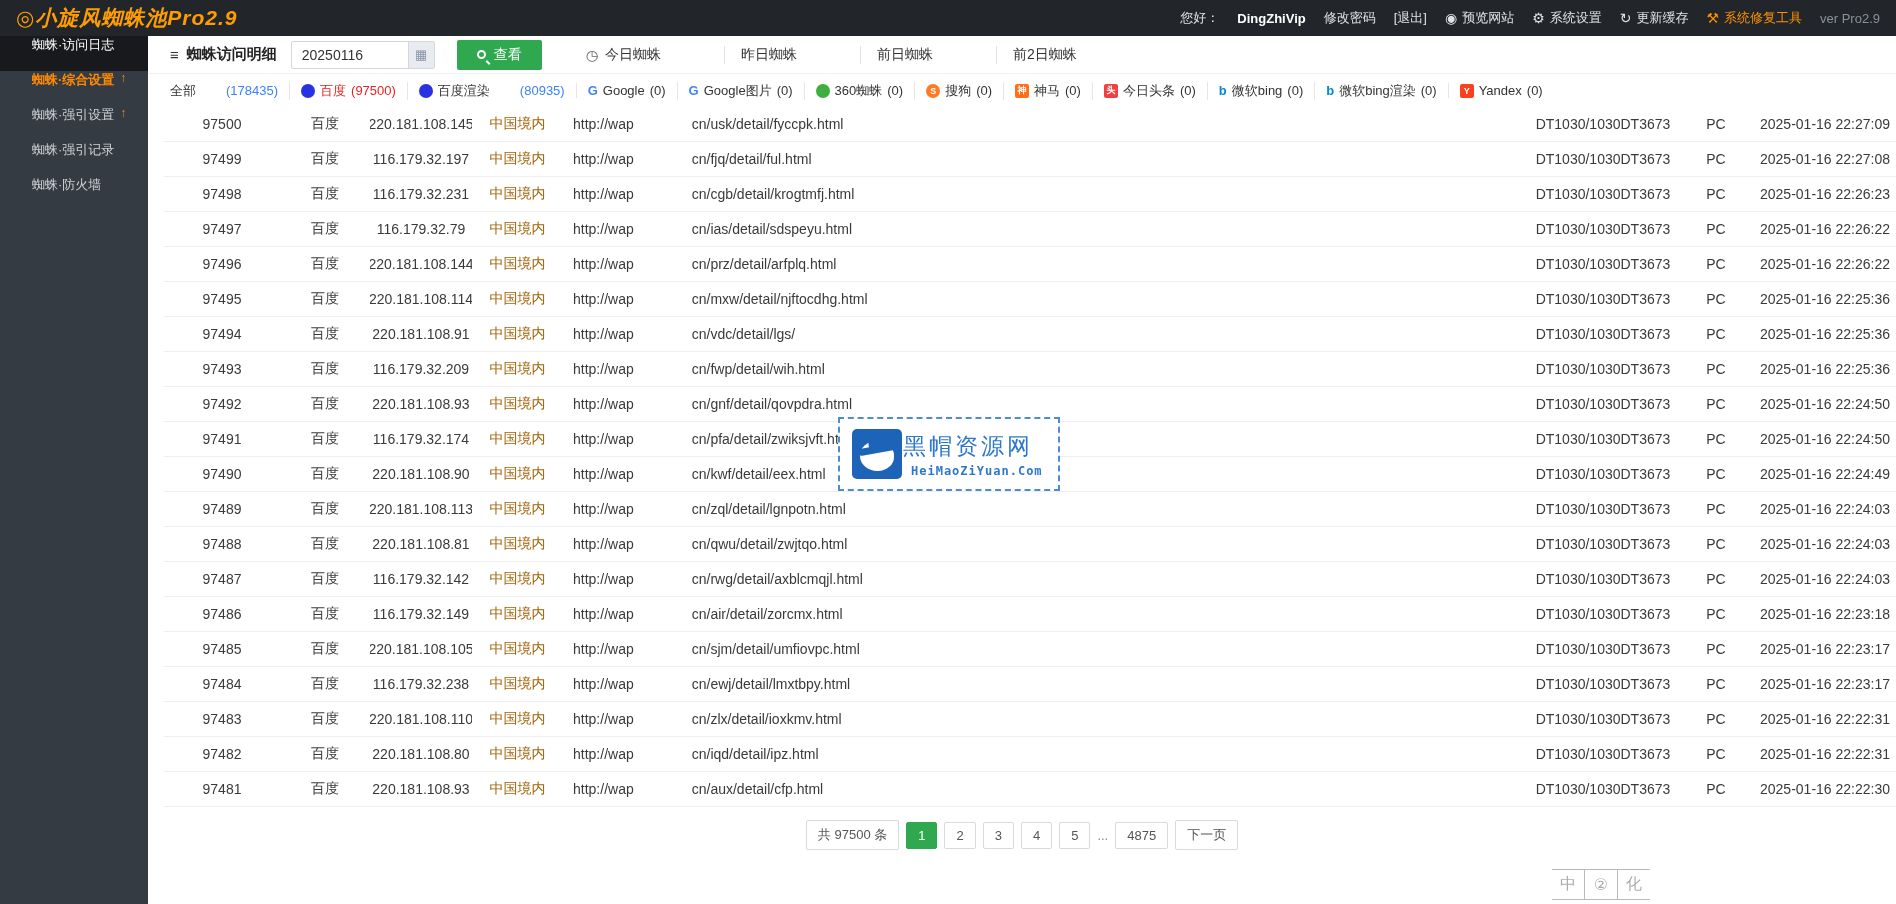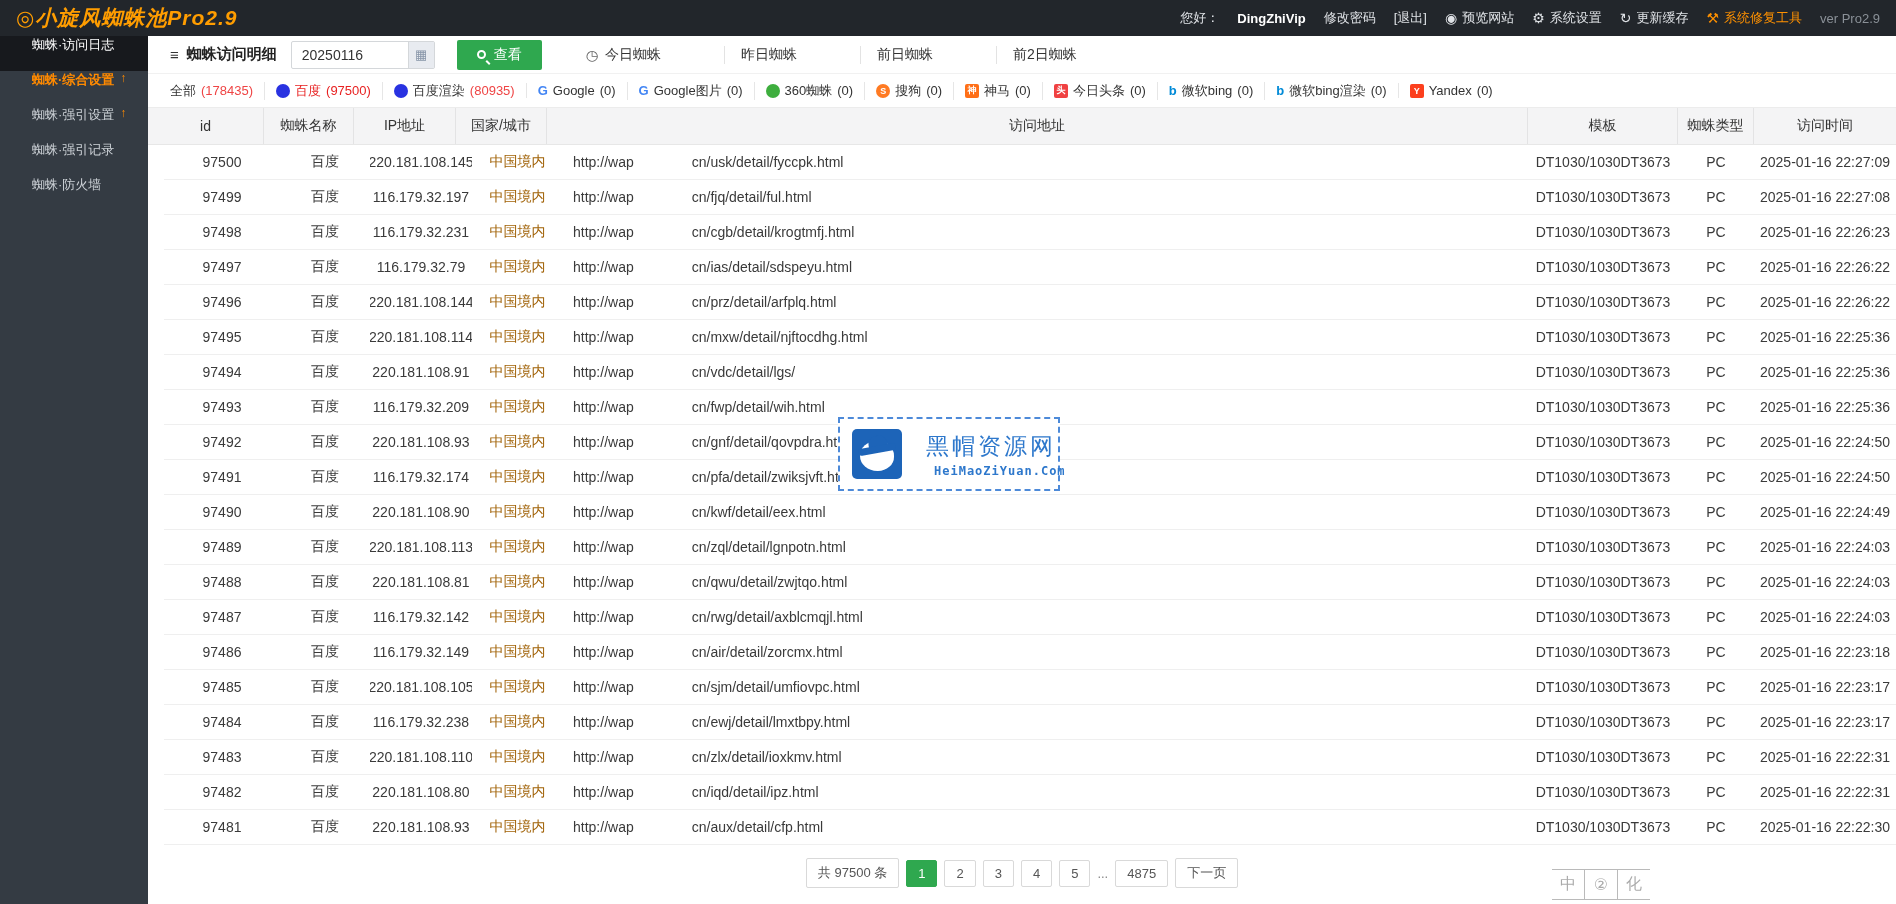--- a/index.html
+++ b/index.html
@@ -50,7 +50,7 @@
   .fitem:first-child{padding-left:0;}
   .fitem + .fitem{border-left:1px solid #e6e6e6;}
   .fcount{color:#333;}
-  .fcount.red{color:#ef4444;}
+  .fcount.red{color:#3b82f6;margin-left:25px;}
   .fitem.active .flabel,.fitem.active .fcount{color:#e82222;}
   .ficon{width:14px;height:14px;border-radius:50%;display:flex;align-items:center;justify-content:center;
     color:#fff;font-size:9px;font-weight:bold;flex:0 0 auto;}

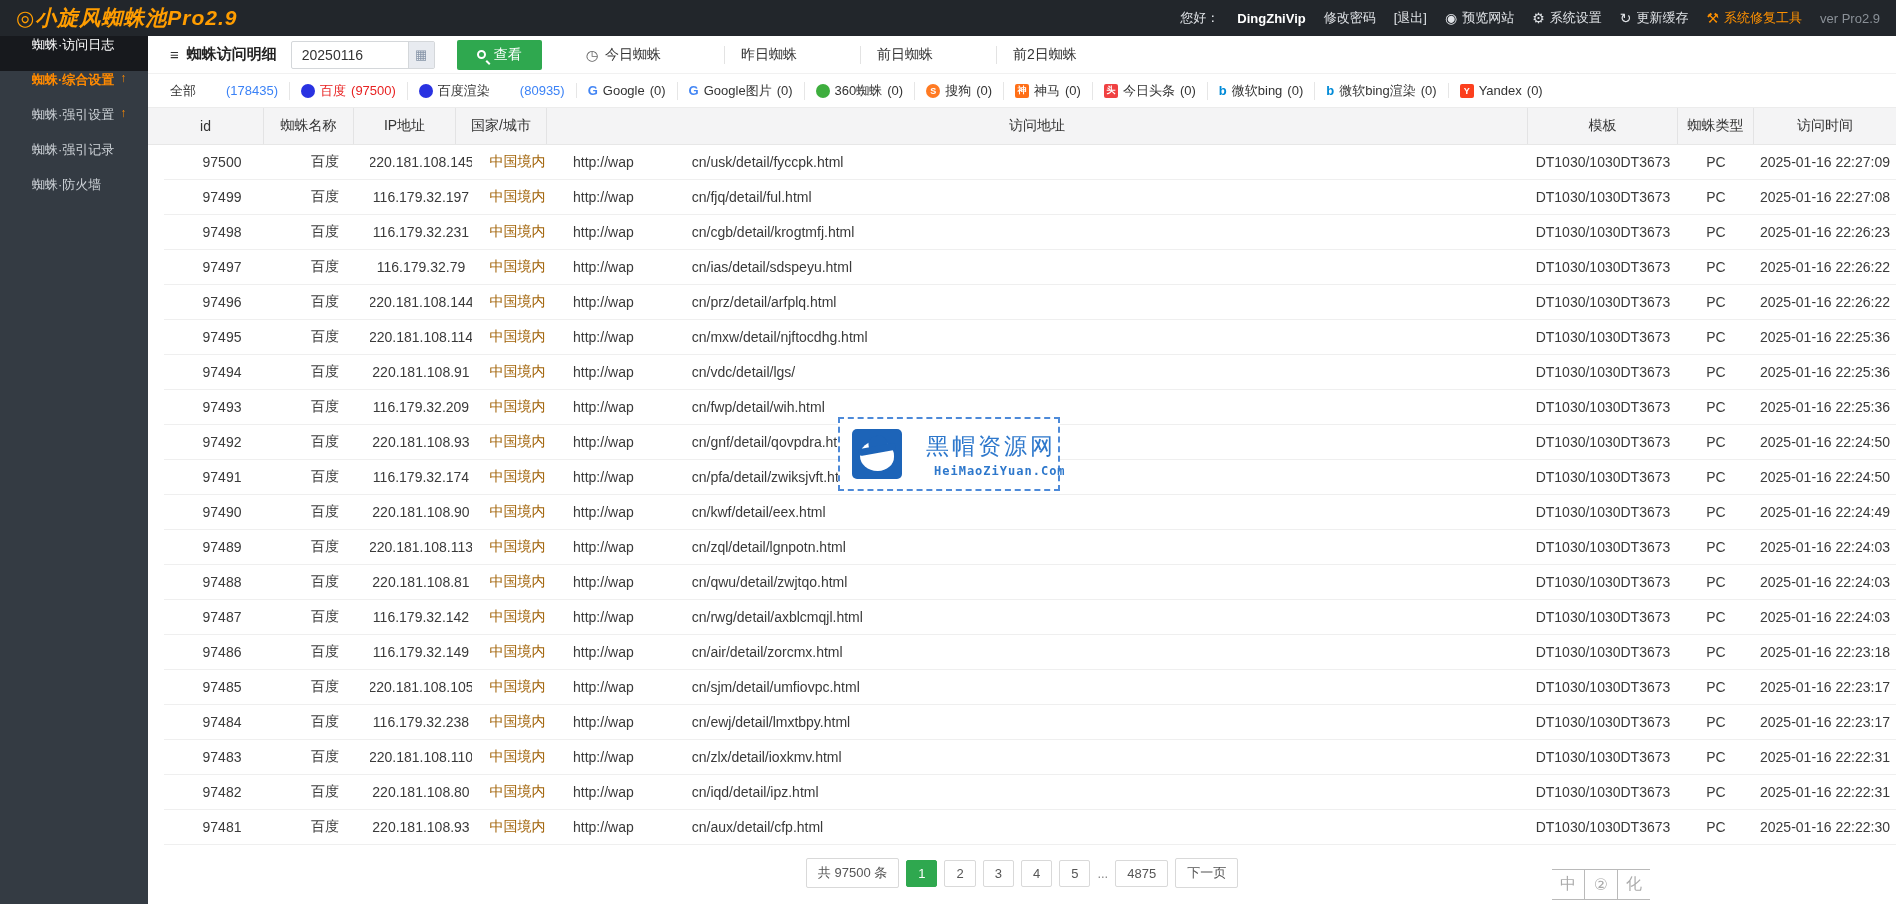--- a/index.html
+++ b/index.html
@@ -252,16 +252,6 @@
     </div>
 
   <div class="table">
-    <div class="thead grid" id="thead">
-        <span class="hc">id</span>
-        <span class="hc">蜘蛛名称</span>
-        <span class="hc">IP地址</span>
-        <span class="hc">国家/城市</span>
-        <span class="hc">访问地址</span>
-        <span class="hc">模板</span>
-        <span class="hc">蜘蛛类型</span>
-        <span class="hc">访问时间</span>
-      </div>
     <div id="tbody">
         <div class="trow grid">
     <span class="c">97500</span>

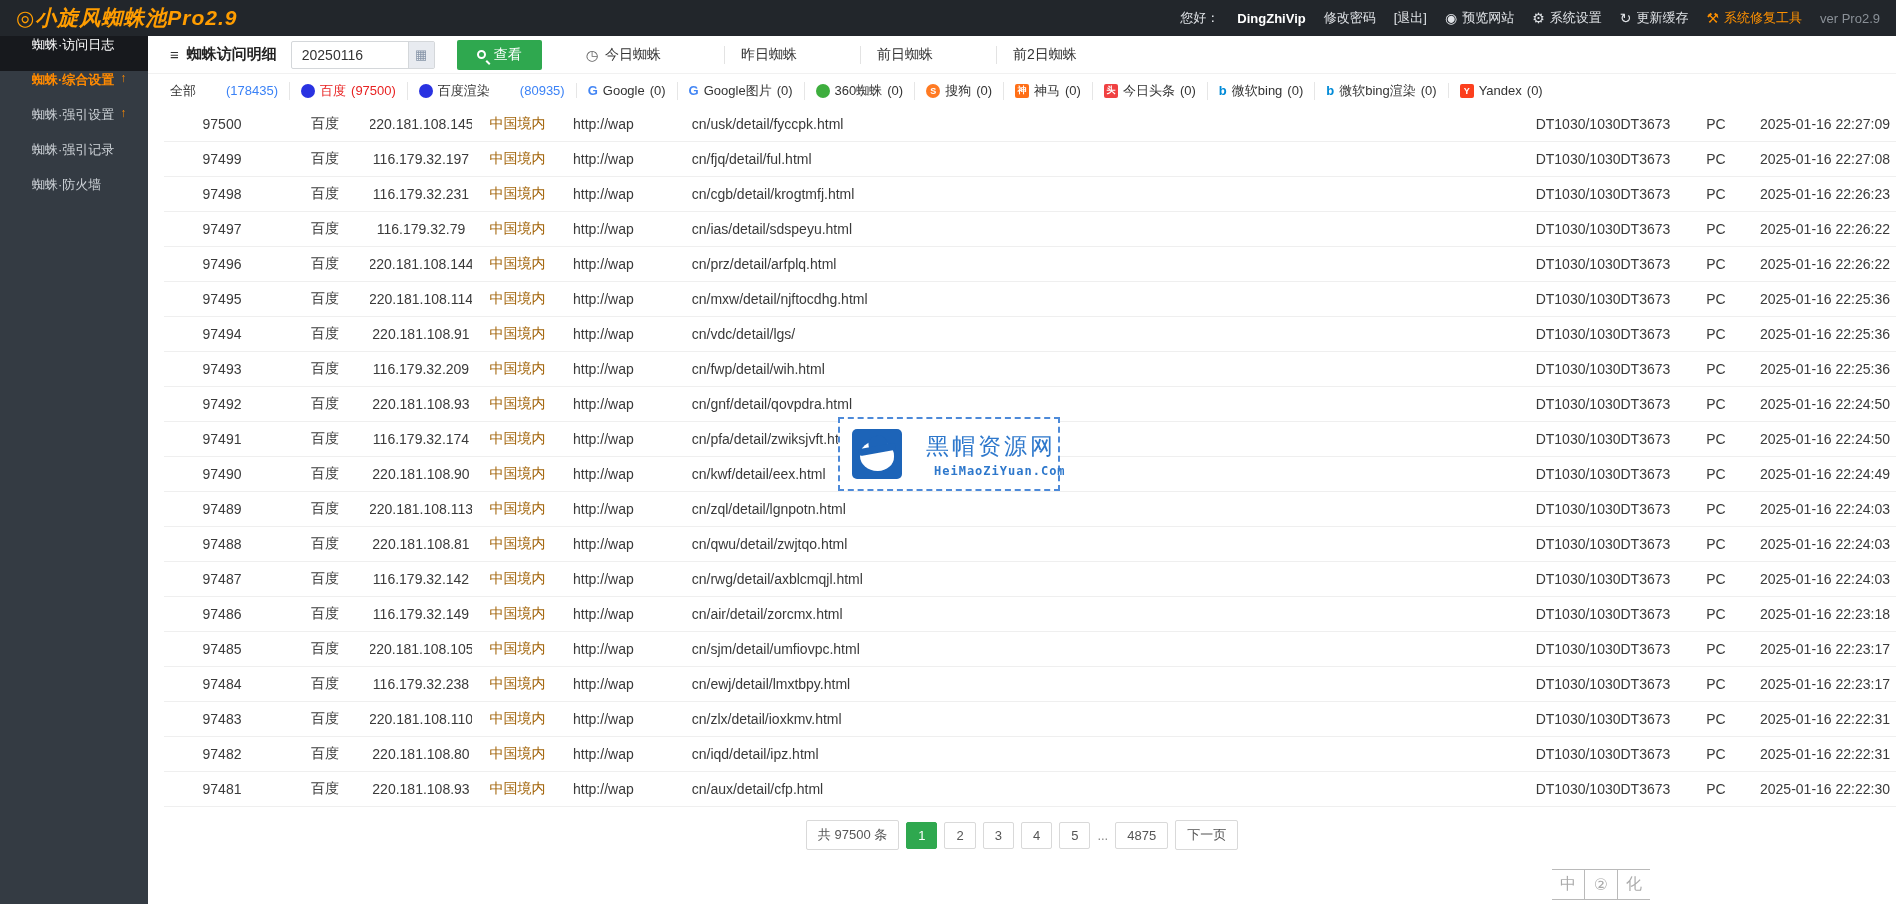--- a/index.html
+++ b/index.html
@@ -77,7 +77,7 @@
 
   
   .wm{position:absolute;left:690px;top:381px;width:222px;height:74px;border:2px dashed #4d8ad9;background:#fff;
-    display:flex;align-items:center;gap:24px;padding:8px 12px;z-index:4;}
+    display:flex;align-items:center;gap:1px;padding:8px 12px;z-index:4;}
   .wm-logo{width:50px;height:50px;background:#1d64b8;border-radius:5px;position:relative;flex:0 0 auto;}
   .wm-face{position:absolute;left:8px;top:12px;width:34px;height:30px;background:#fff;border-radius:50% 50% 48% 52%;}
   .wm-brim{position:absolute;left:6px;top:17px;width:38px;height:7px;background:#1d64b8;border-radius:4px;transform:rotate(-10deg);}

